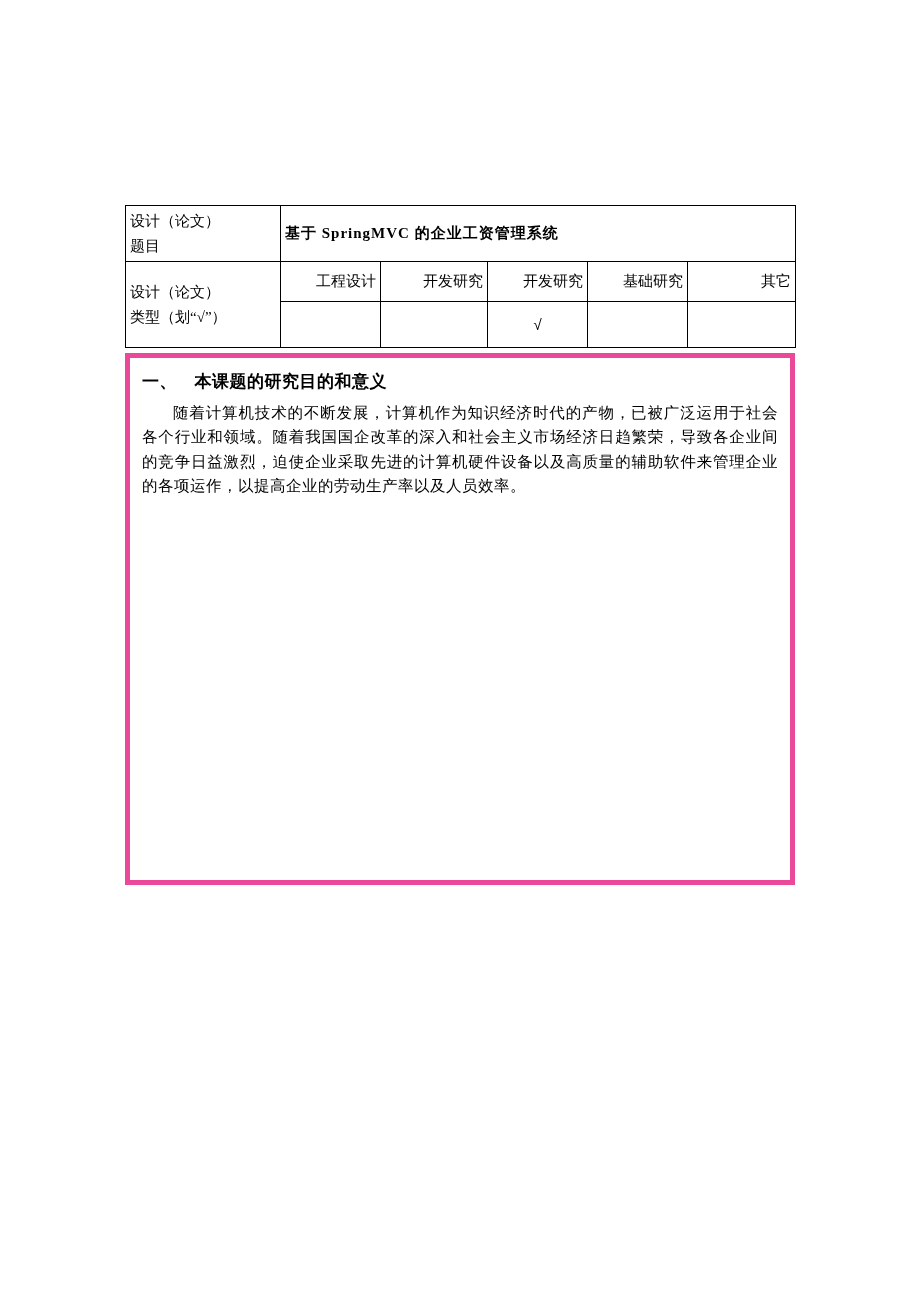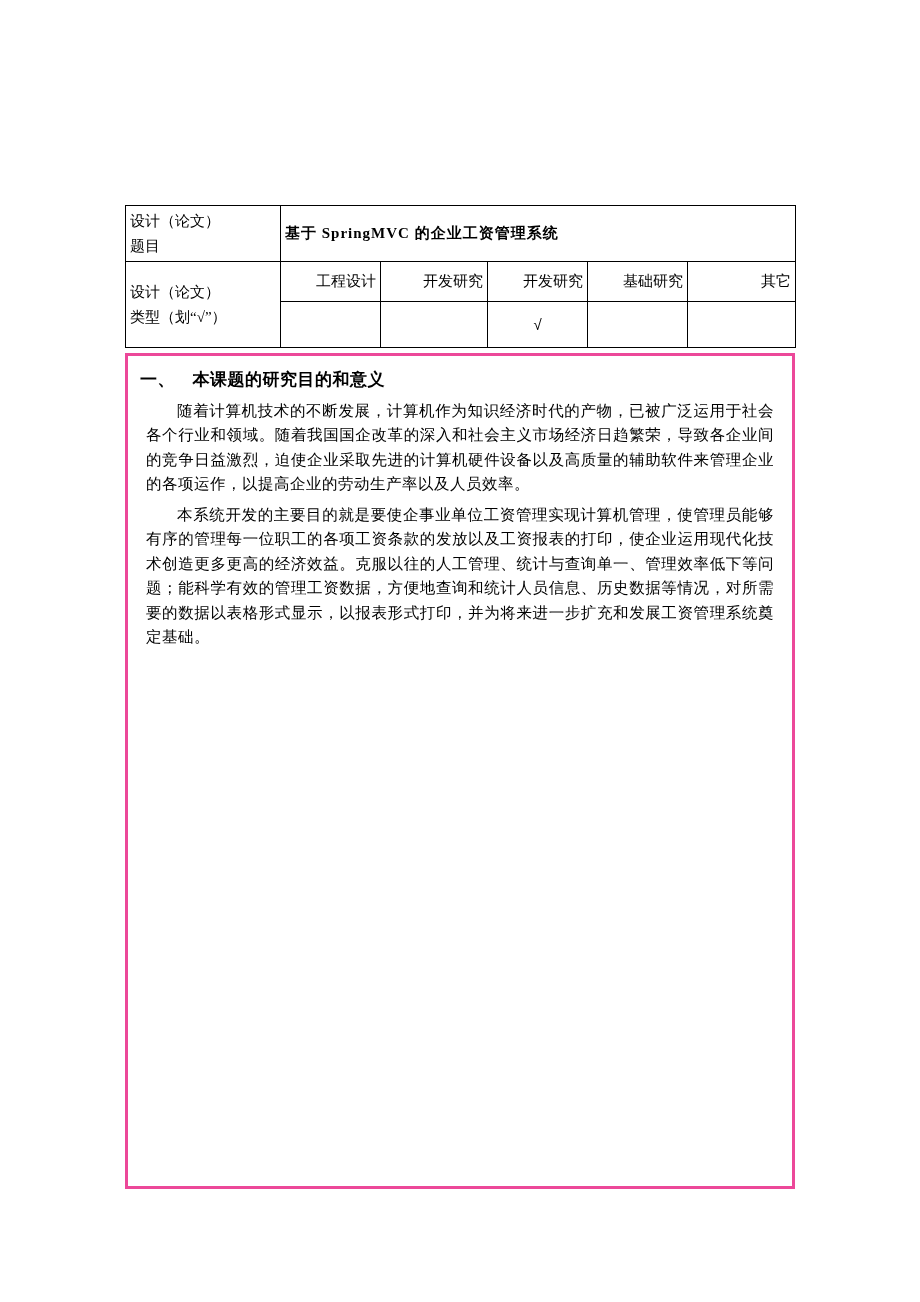--- a/index.html
+++ b/index.html
@@ -55,8 +55,8 @@
   }
   .content-box {
     margin-top: 5px;
-    border: 3px solid #ec4899;
-    height: 836px;
+    border: 5px solid #ec4899;
+    height: 532px;
     box-sizing: border-box;
     padding: 10px 12px 10px 12px;
     overflow: hidden;

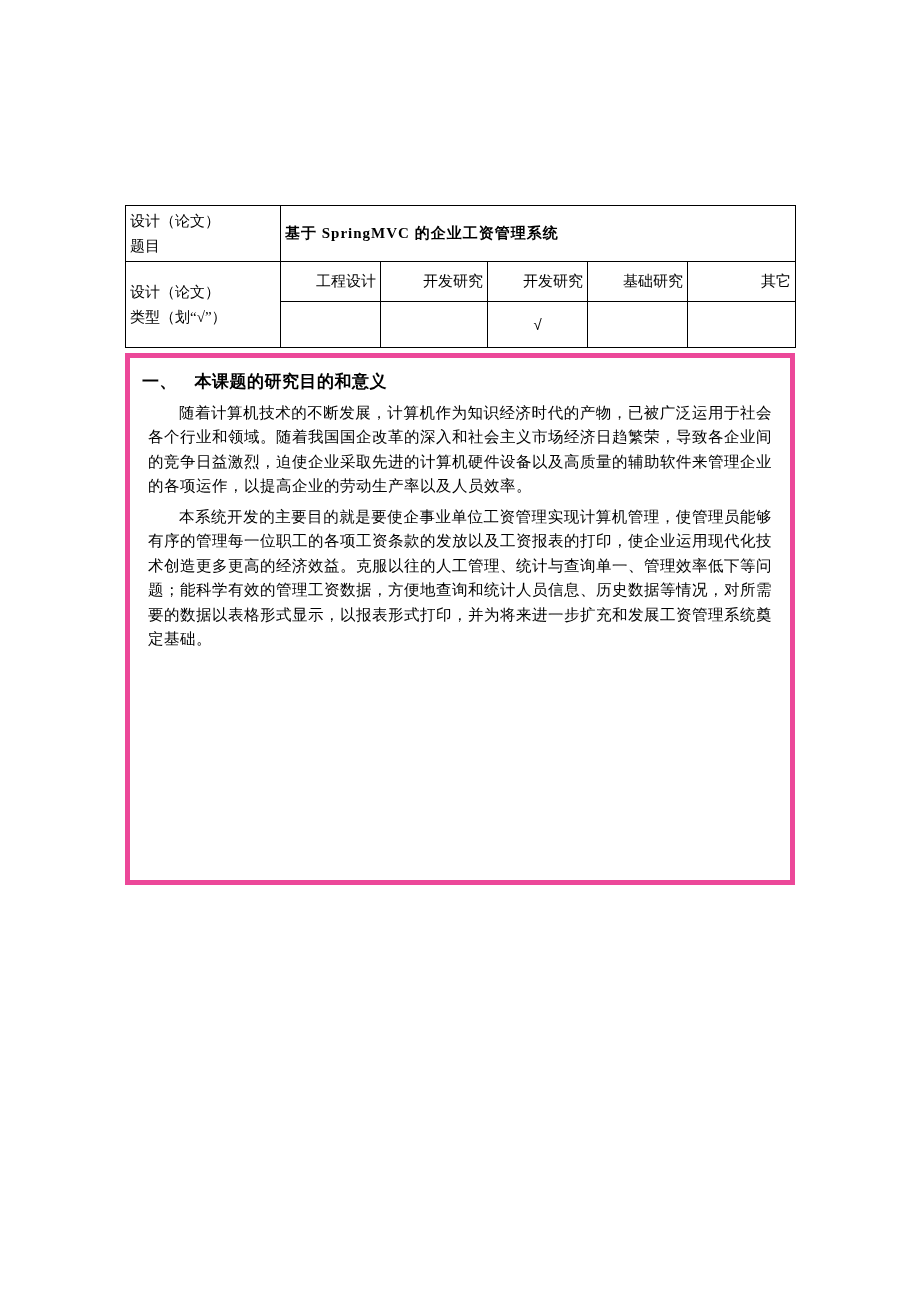--- a/index.html
+++ b/index.html
@@ -69,7 +69,7 @@
     letter-spacing: 0.5px;
   }
   .body-paragraph {
-    margin: 6px;
+    margin: 0;
     font-size: 15.5px;
     line-height: 1.58;
     text-indent: 2em;

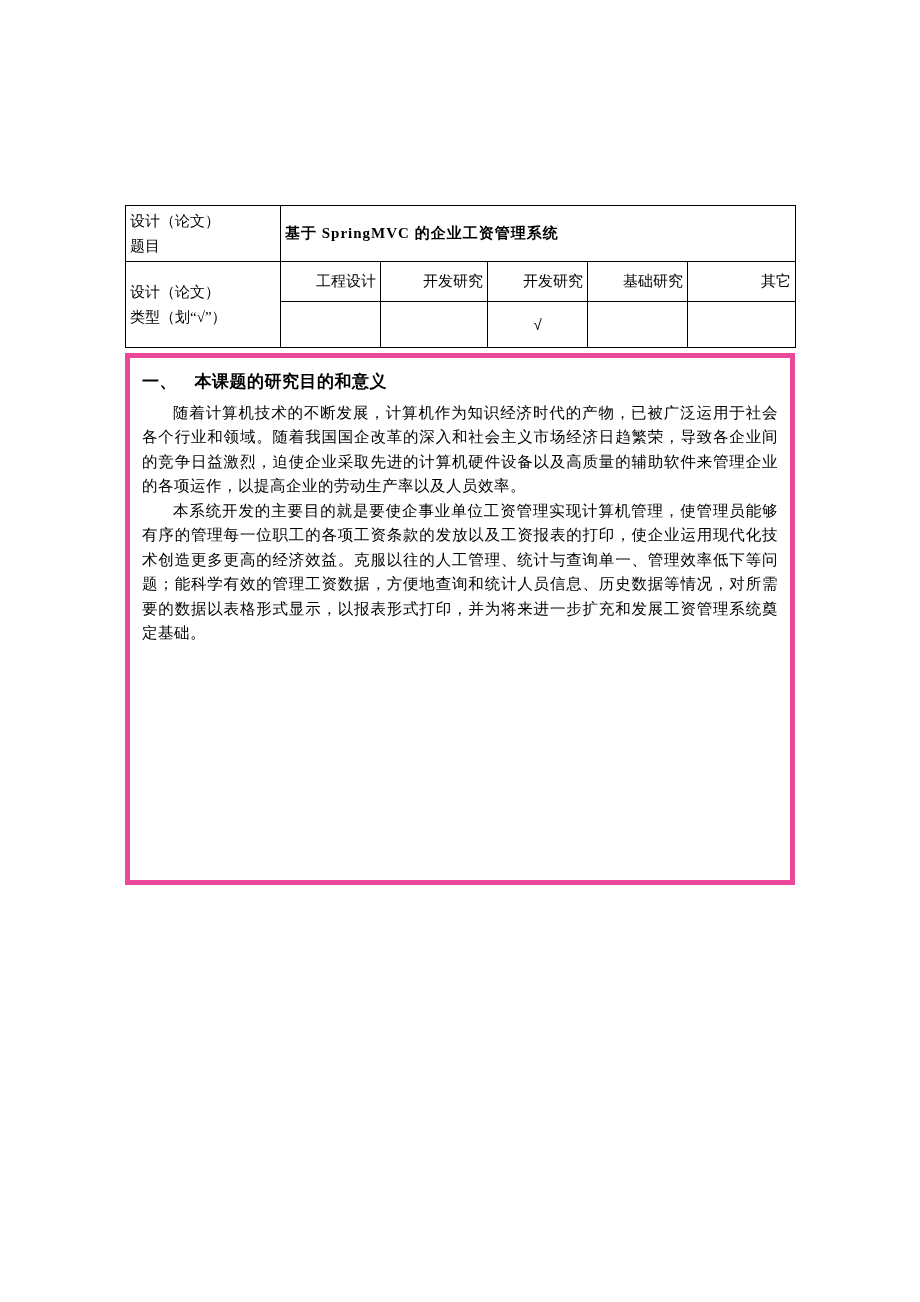--- a/index.html
+++ b/index.html
@@ -119,7 +119,6 @@
   <div class="content-box">
     <h2 class="section-heading">一、　本课题的研究目的和意义</h2>
     <p class="body-paragraph">随着计算机技术的不断发展，计算机作为知识经济时代的产物，已被广泛运用于社会各个行业和领域。随着我国国企改革的深入和社会主义市场经济日趋繁荣，导致各企业间的竞争日益激烈，迫使企业采取先进的计算机硬件设备以及高质量的辅助软件来管理企业的各项运作，以提高企业的劳动生产率以及人员效率。</p>
-    <p class="body-paragraph">本系统开发的主要目的就是要使企事业单位工资管理实现计算机管理，使管理员能够有序的管理每一位职工的各项工资条款的发放以及工资报表的打印，使企业运用现代化技术创造更多更高的经济效益。克服以往的人工管理、统计与查询单一、管理效率低下等问题；能科学有效的管理工资数据，方便地查询和统计人员信息、历史数据等情况，对所需要的数据以表格形式显示，以报表形式打印，并为将来进一步扩充和发展工资管理系统奠定基础。</p>
   </div>
 
 </div>

